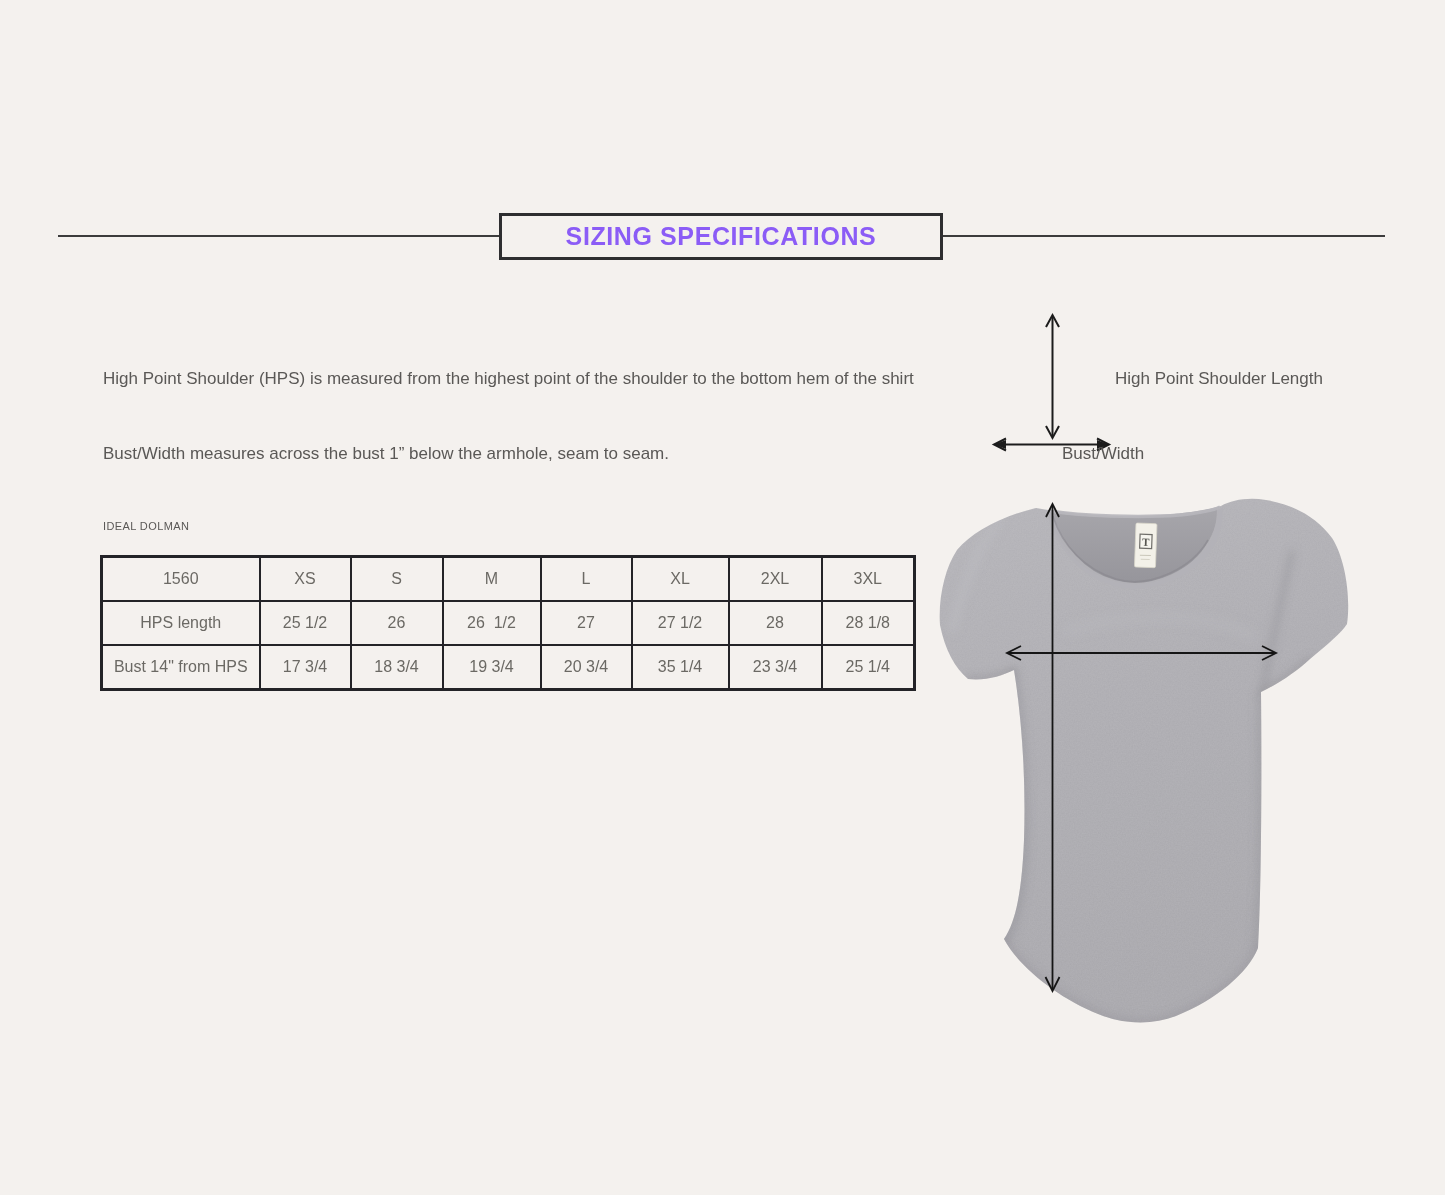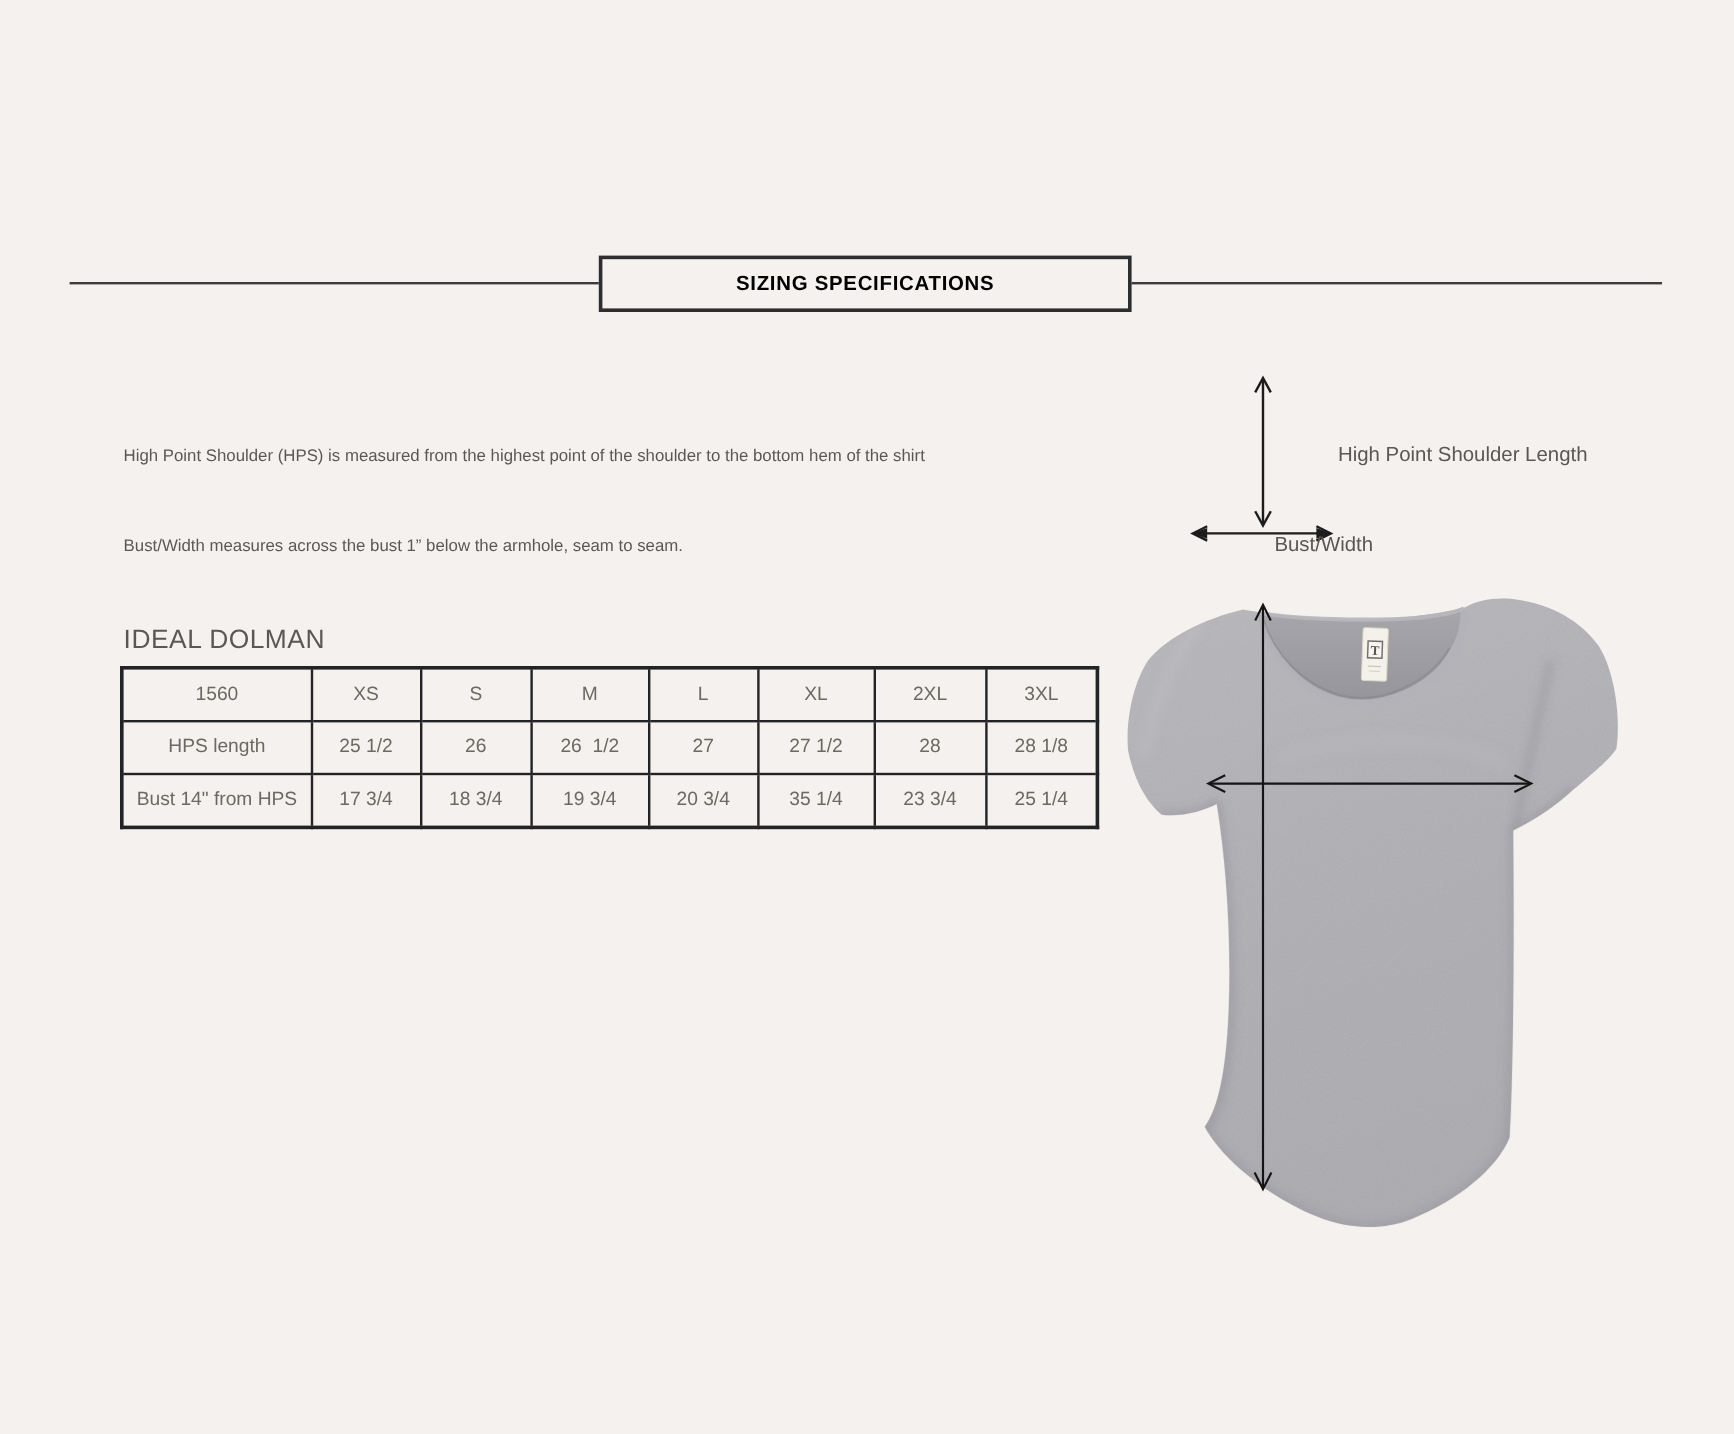--- a/index.html
+++ b/index.html
@@ -20,7 +20,7 @@
     display:flex; align-items:center; justify-content:center;
   }
   .page-title {
-    font-size:17px; font-weight:bold; letter-spacing:0.6px; color:#000000;
+    font-size:25px; font-weight:bold; letter-spacing:0.6px; color:#8b5cf6;
   }
   .para {
     position:absolute; font-size:14px; line-height:20px; color:#5a5856;

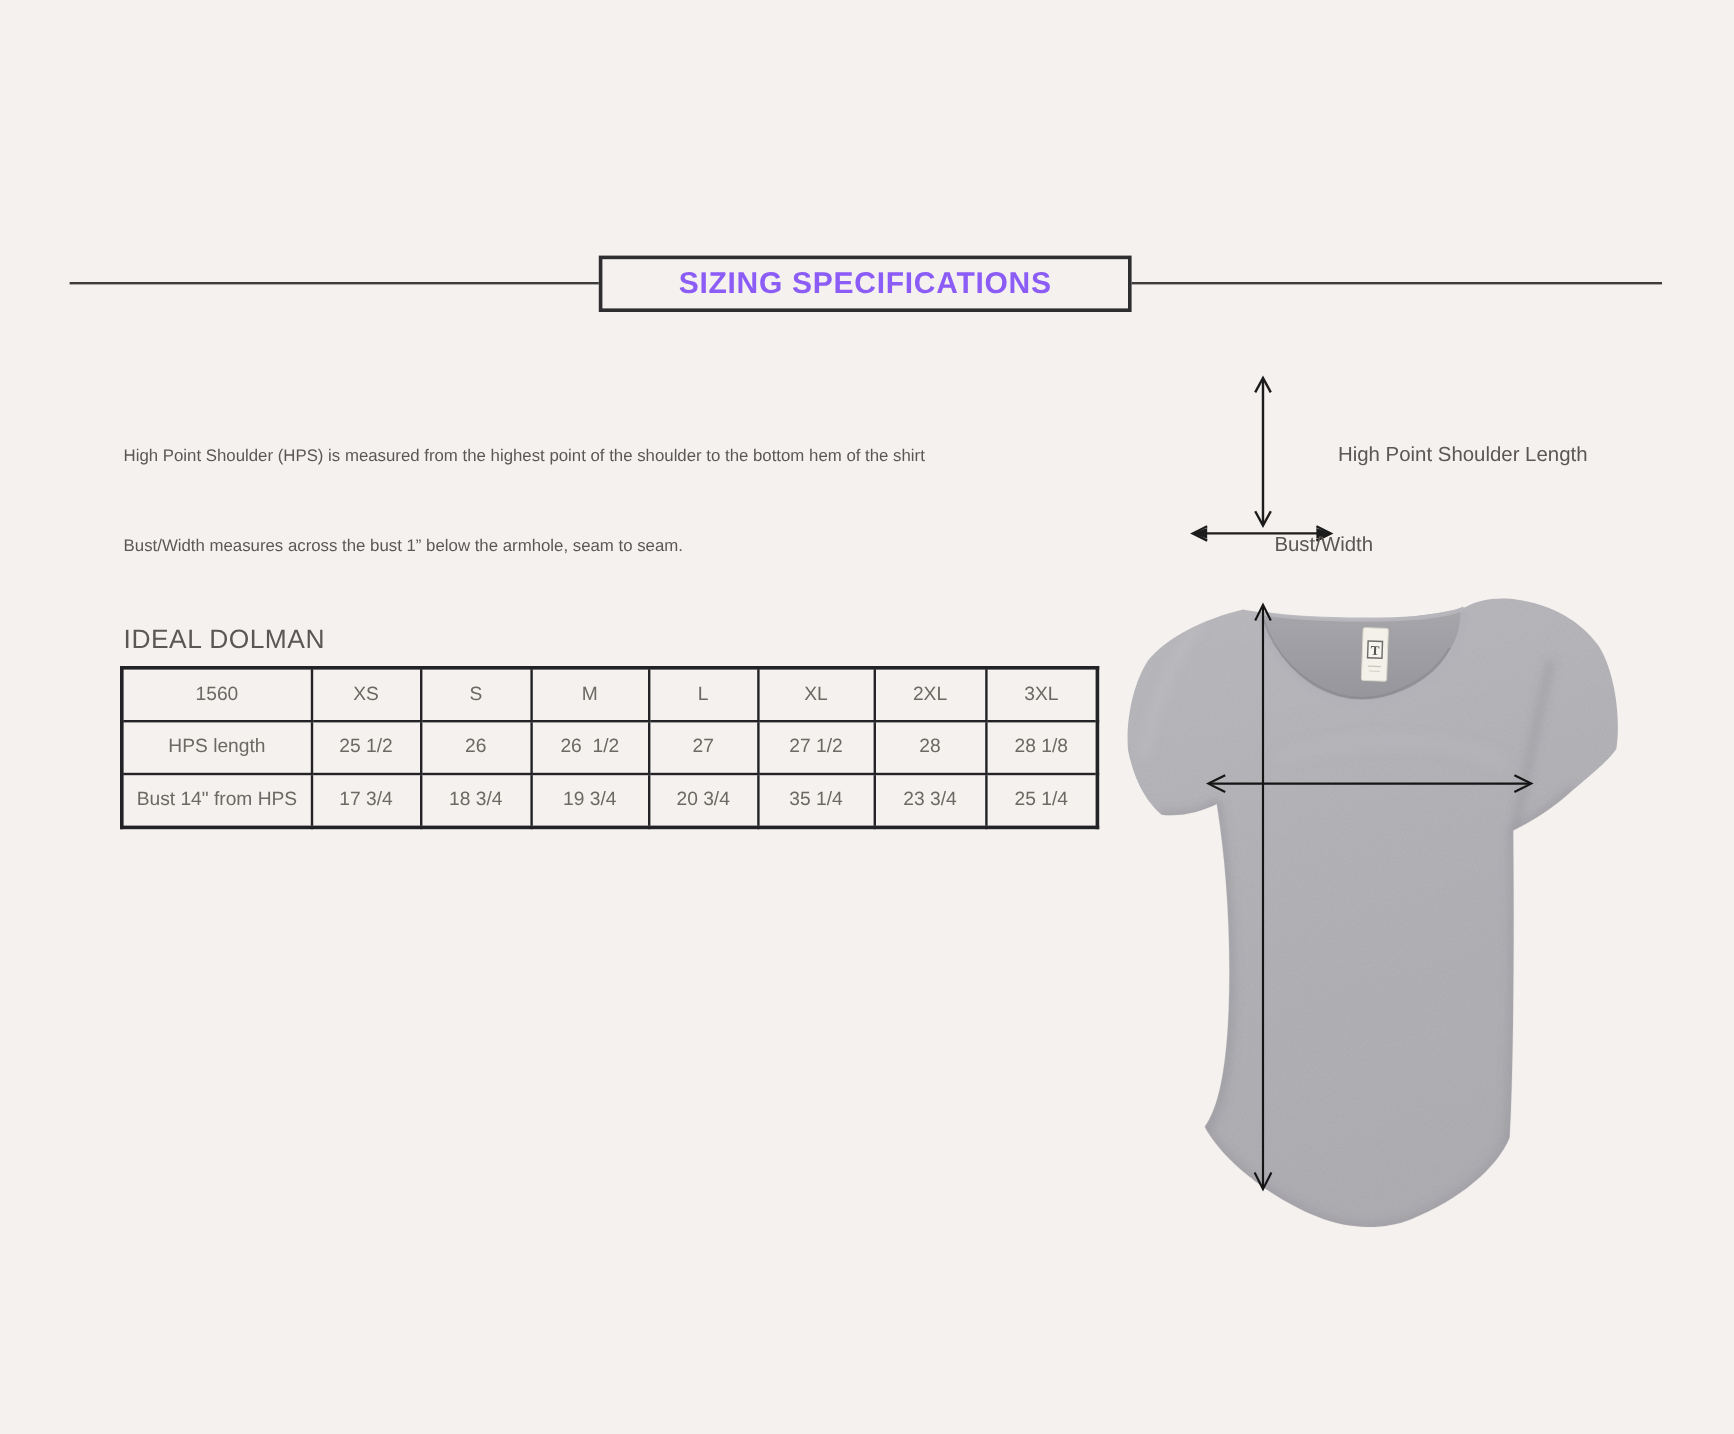--- a/index.html
+++ b/index.html
@@ -23,7 +23,7 @@
     font-size:25px; font-weight:bold; letter-spacing:0.6px; color:#8b5cf6;
   }
   .para {
-    position:absolute; font-size:14px; line-height:20px; color:#5a5856;
+    position:absolute; font-size:17px; line-height:20px; color:#5a5856;
     white-space:nowrap;
   }
   #p-hps   { left:103px; top:369px; }

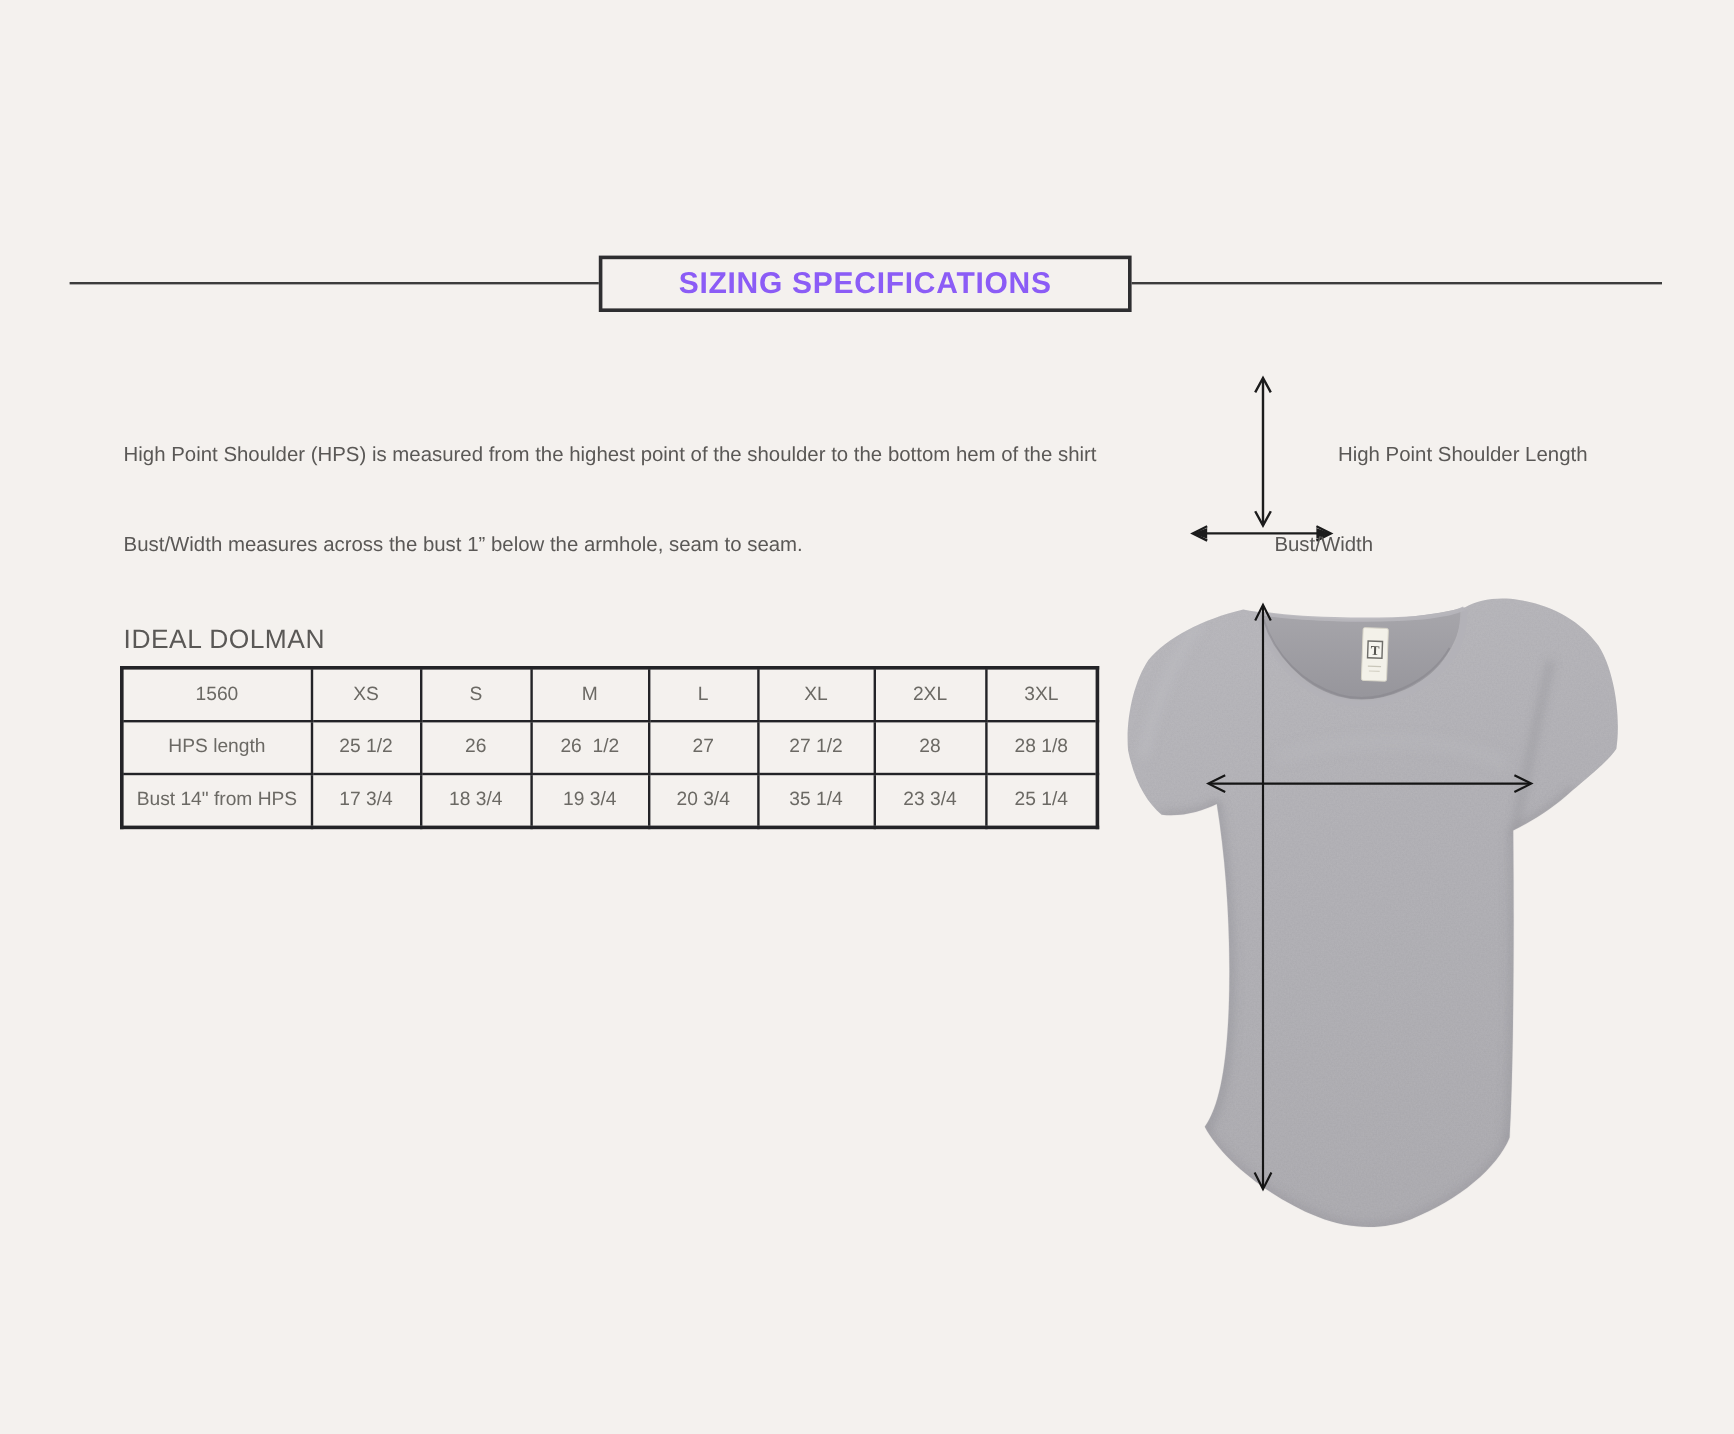--- a/index.html
+++ b/index.html
@@ -30,7 +30,7 @@
   #p-bust  { left:103px; top:444px; }
   .product-name {
     position:absolute; left:103px; top:520px;
-    font-size:22px; letter-spacing:0.4px; color:#5a5856;
+    font-size:11px; letter-spacing:0.4px; color:#5a5856;
   }
   .legend-label {
     position:absolute; font-size:17px; color:#5a5856; z-index:3; white-space:nowrap;

